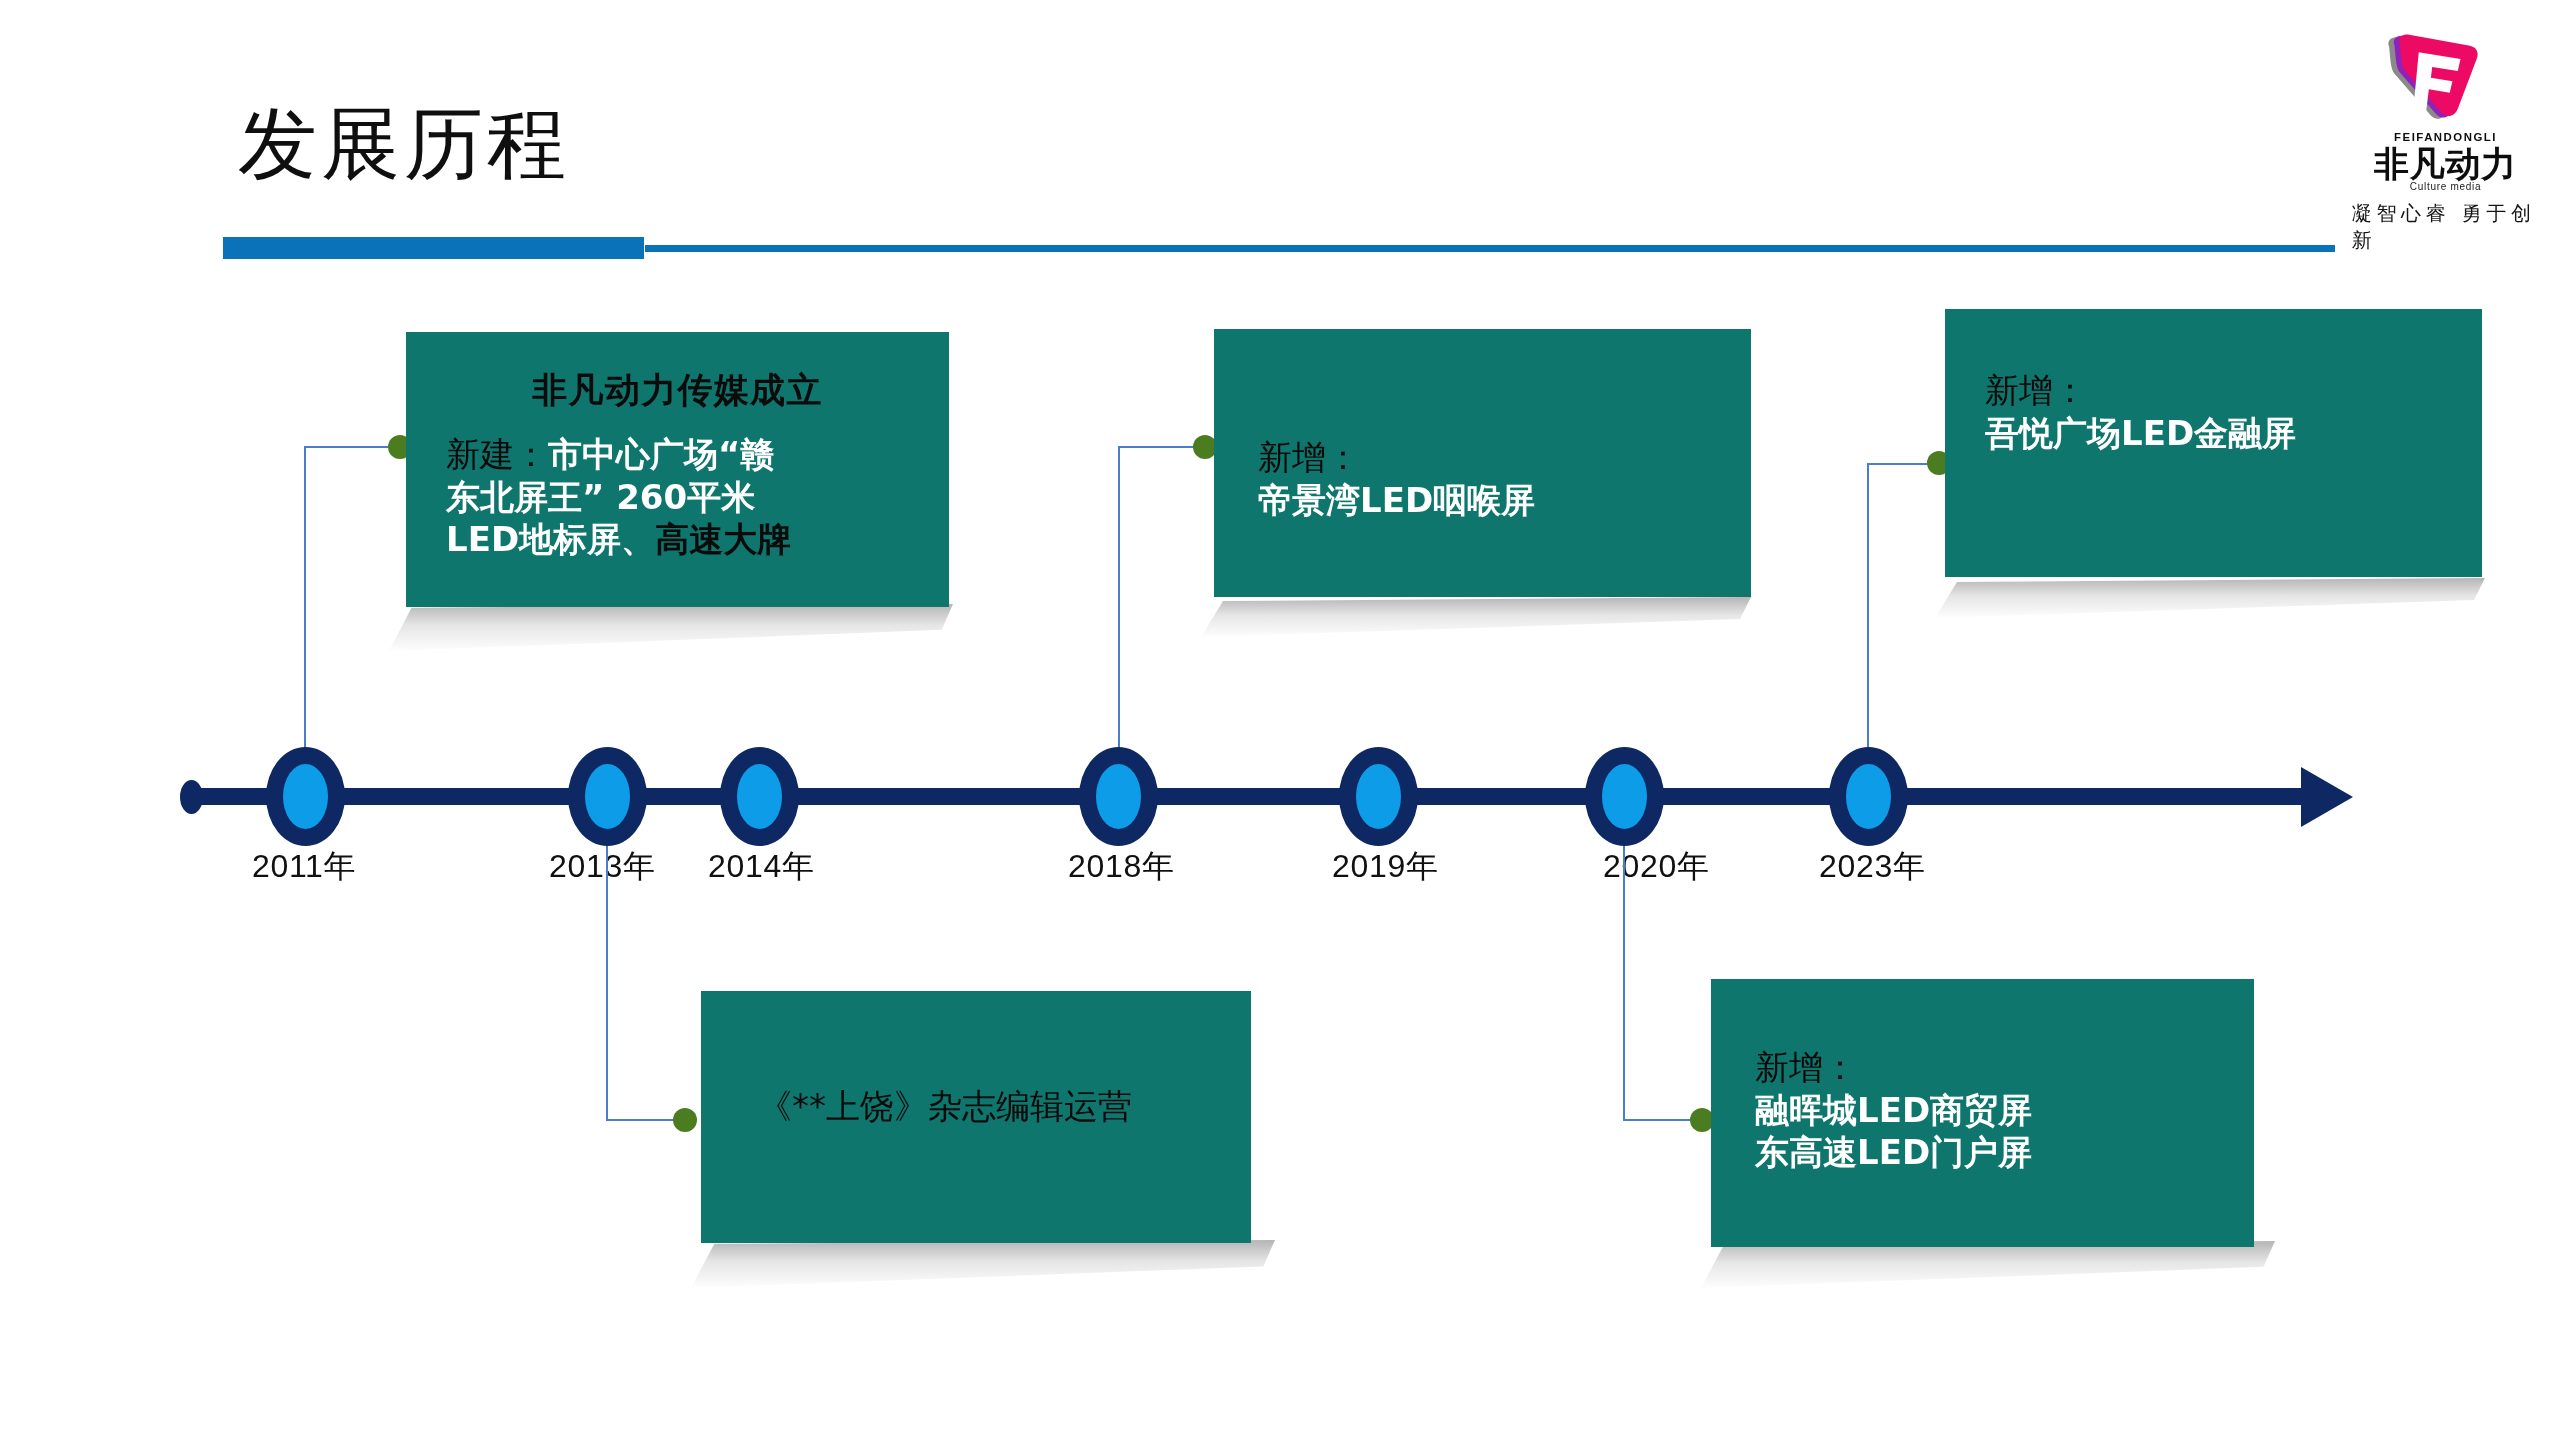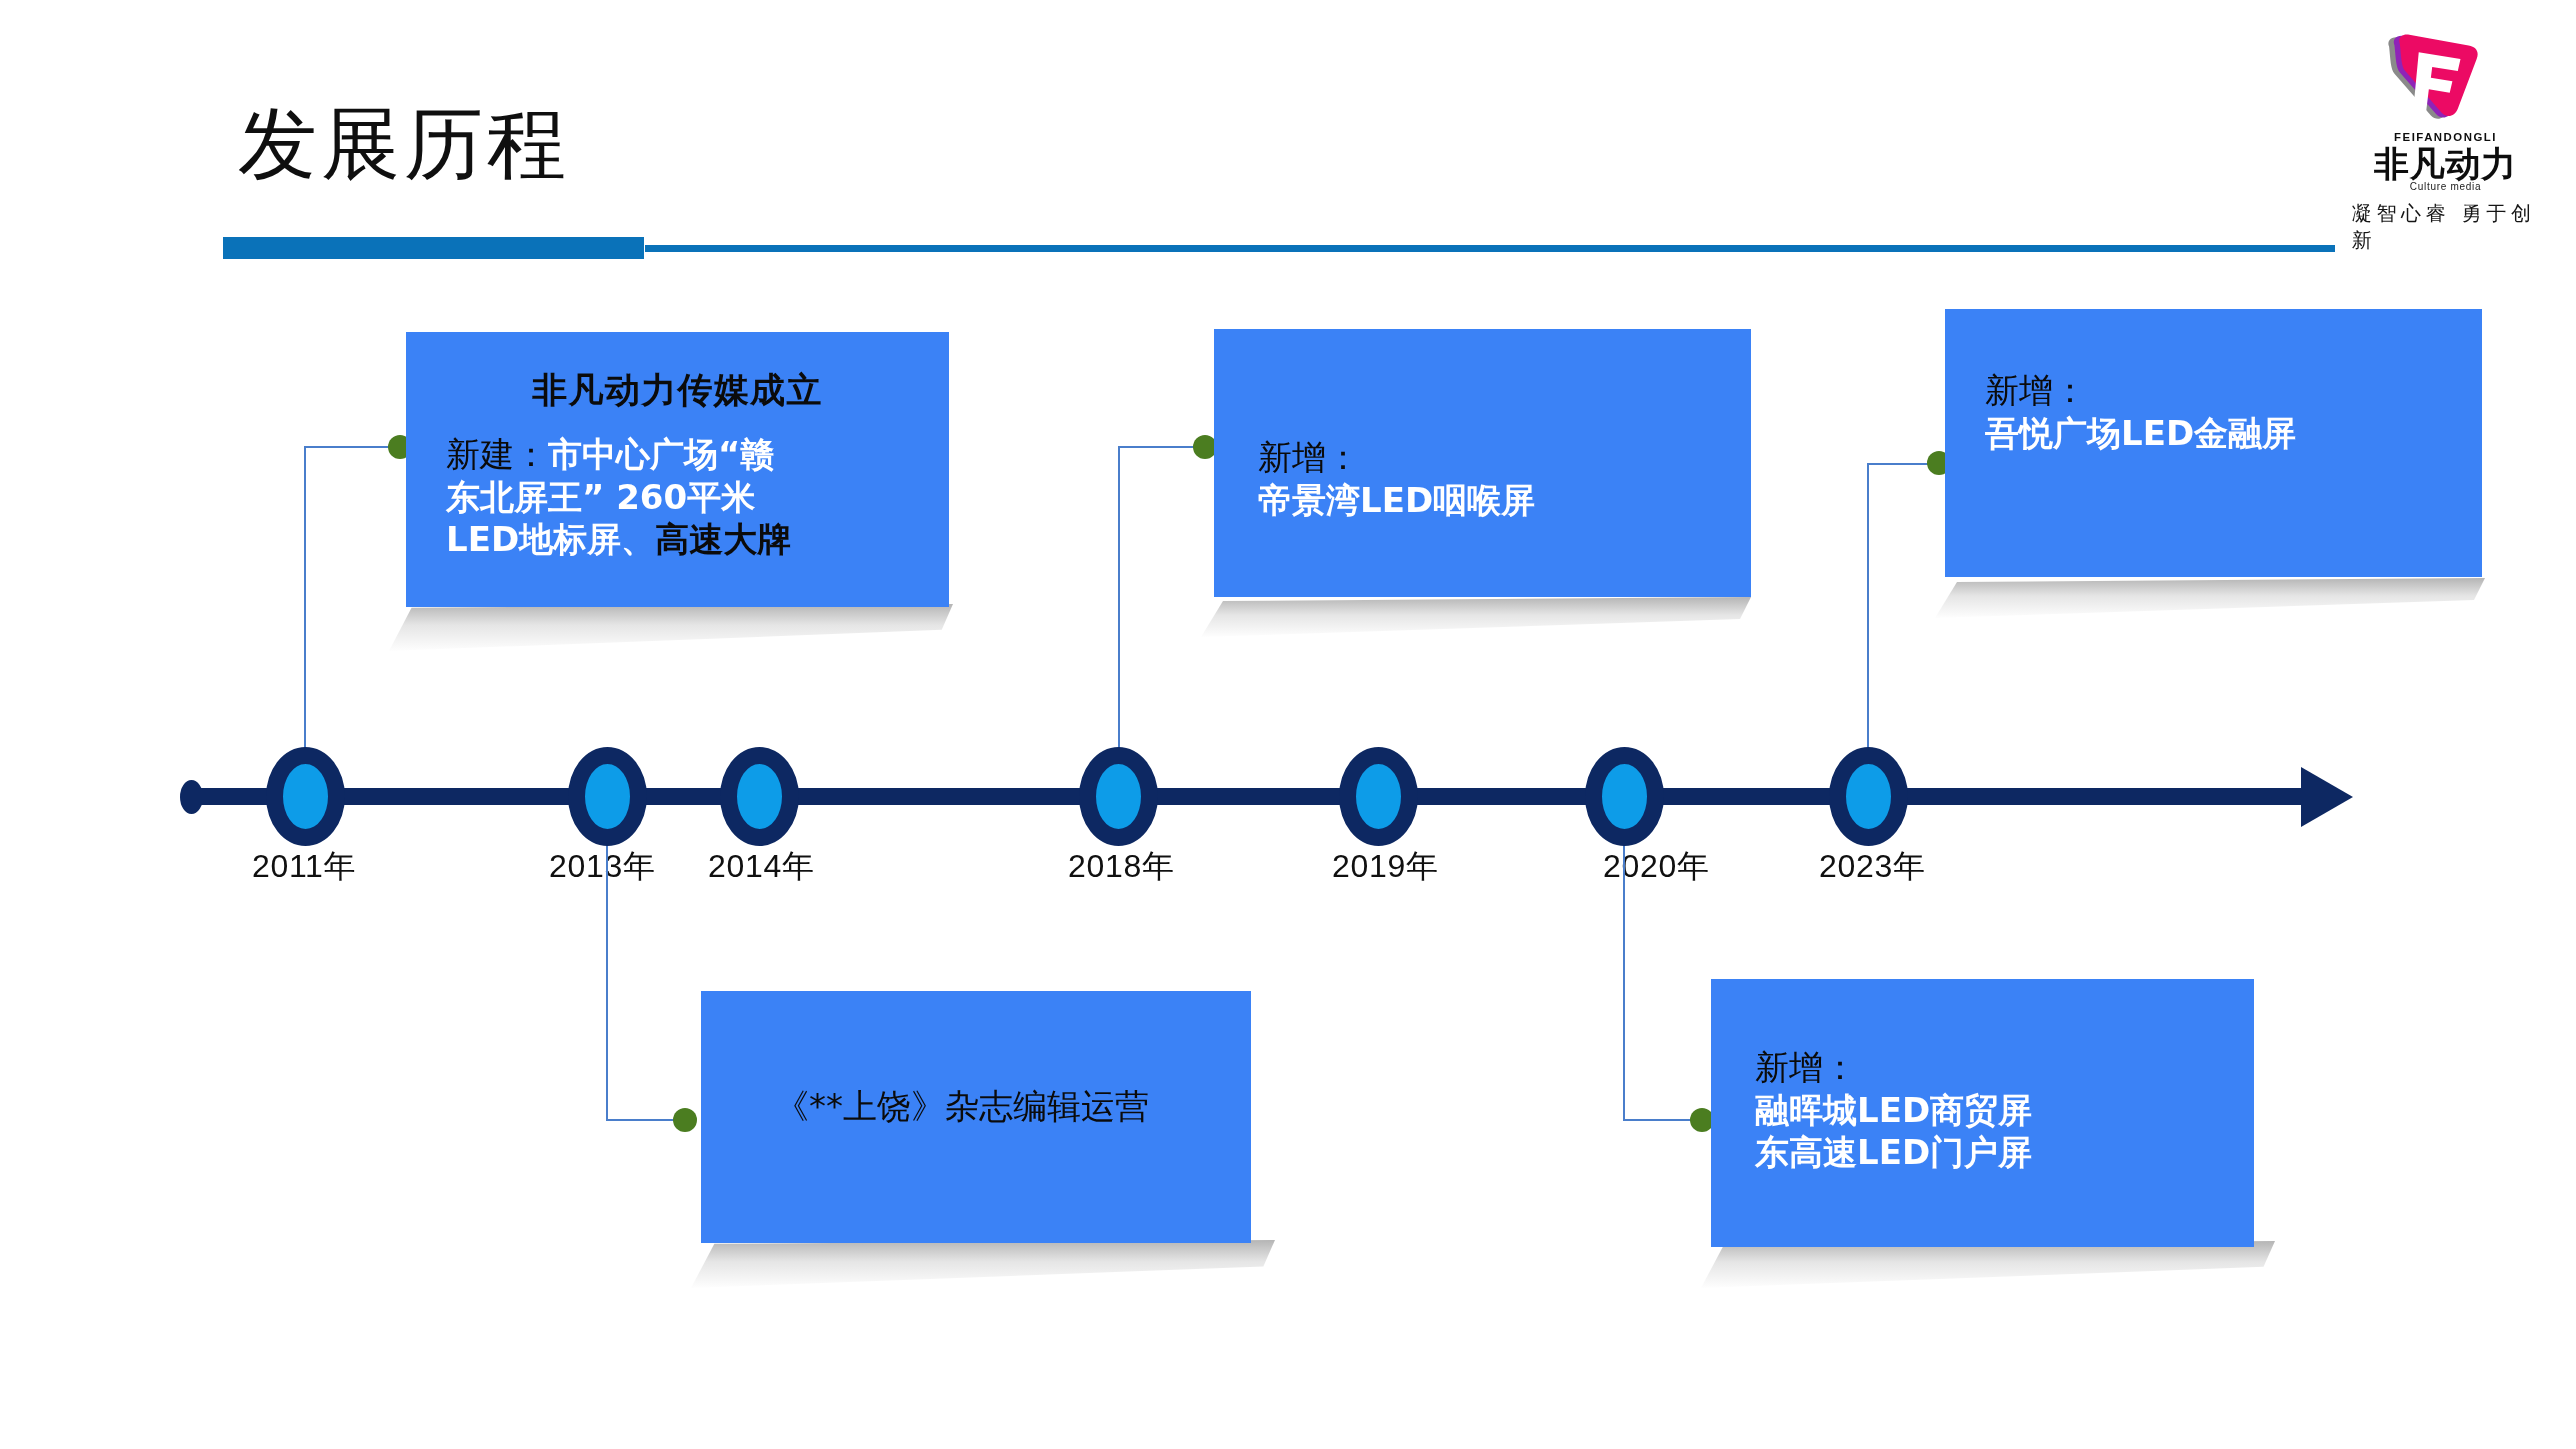--- a/index.html
+++ b/index.html
@@ -178,7 +178,7 @@
   
   .card {
     position: absolute;
-    background: #3b82f6;
+    background: #0f766e;
     z-index: 3;
     box-sizing: border-box;
   }

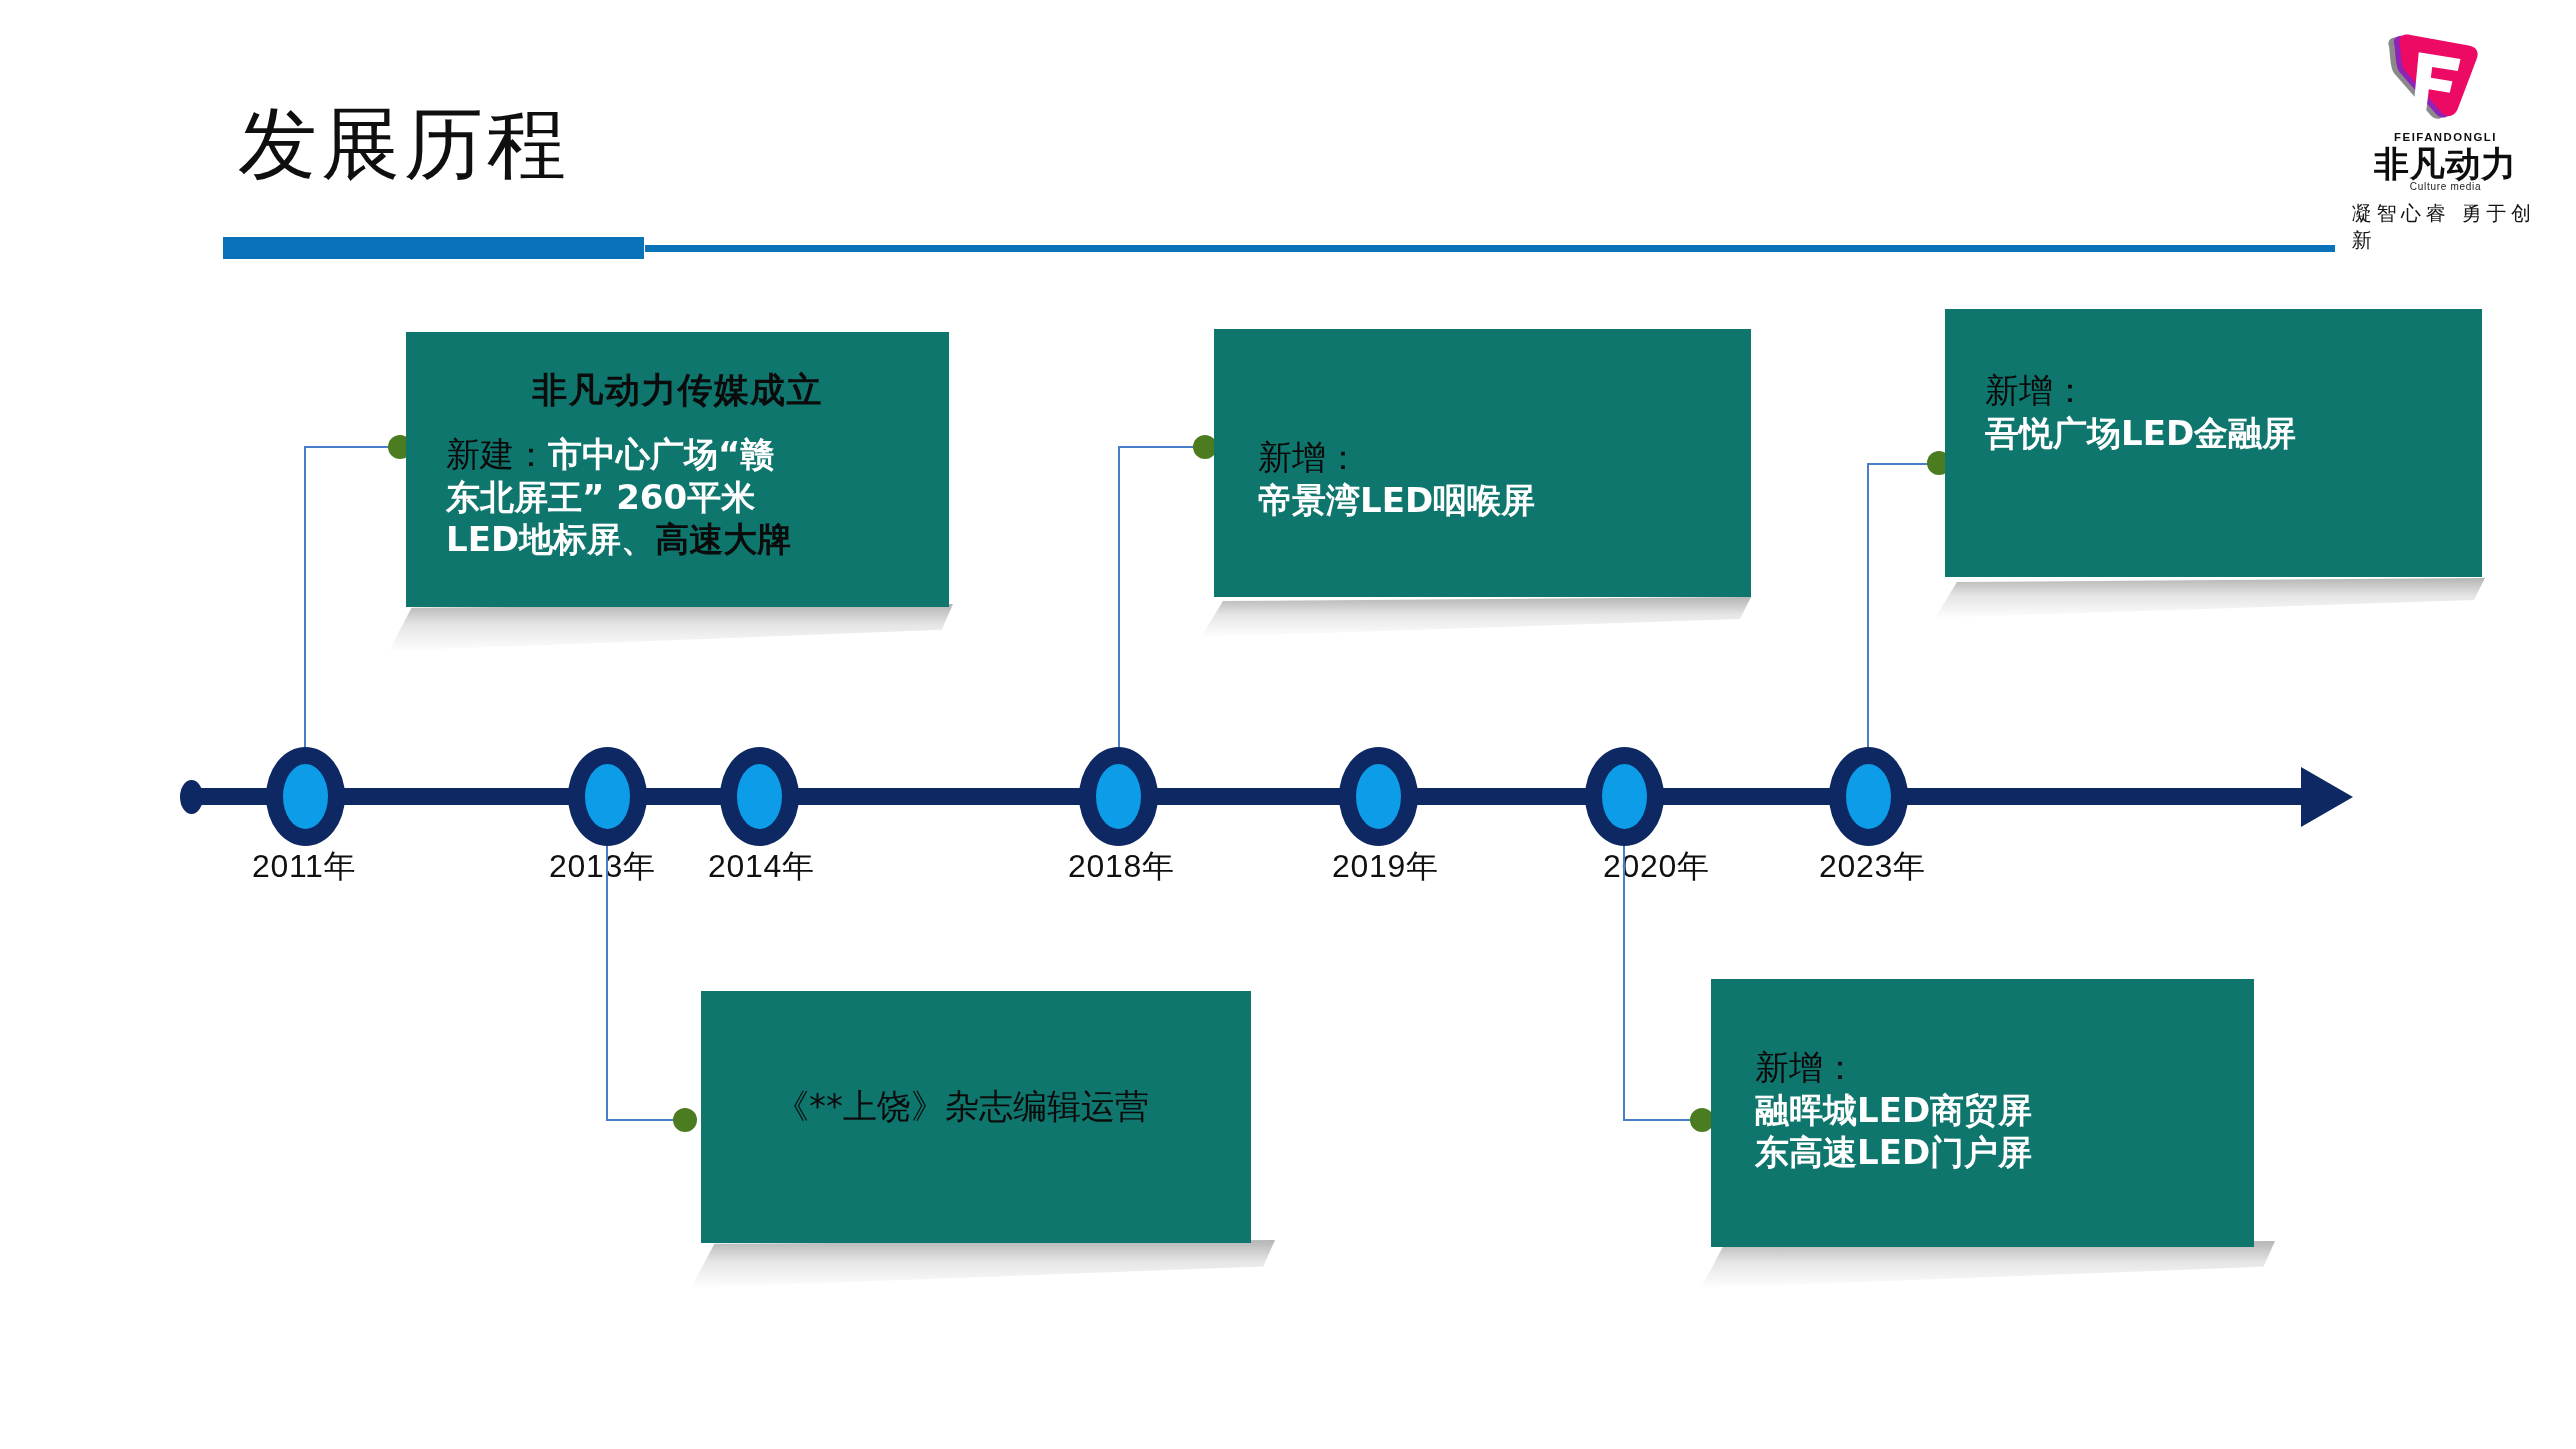--- a/index.html
+++ b/index.html
@@ -302,7 +302,7 @@
 
 <div class="card-shadow" style="left:691px; top:1240px; width:584px; height:48px; clip-path: polygon(0% 100%, 4% 8%, 100% 0%, 98% 55%);"></div>
 <div class="card" style="left:701px; top:991px; width:550px; height:252px;">
-  <div class="card-body" style="margin-top:94px; padding-left:74px;">
+  <div class="card-body" style="margin-top:94px; padding-left:57px;">
     <div><span class="t-black">《**上饶》杂志编辑运营</span></div>
   </div>
 </div>

